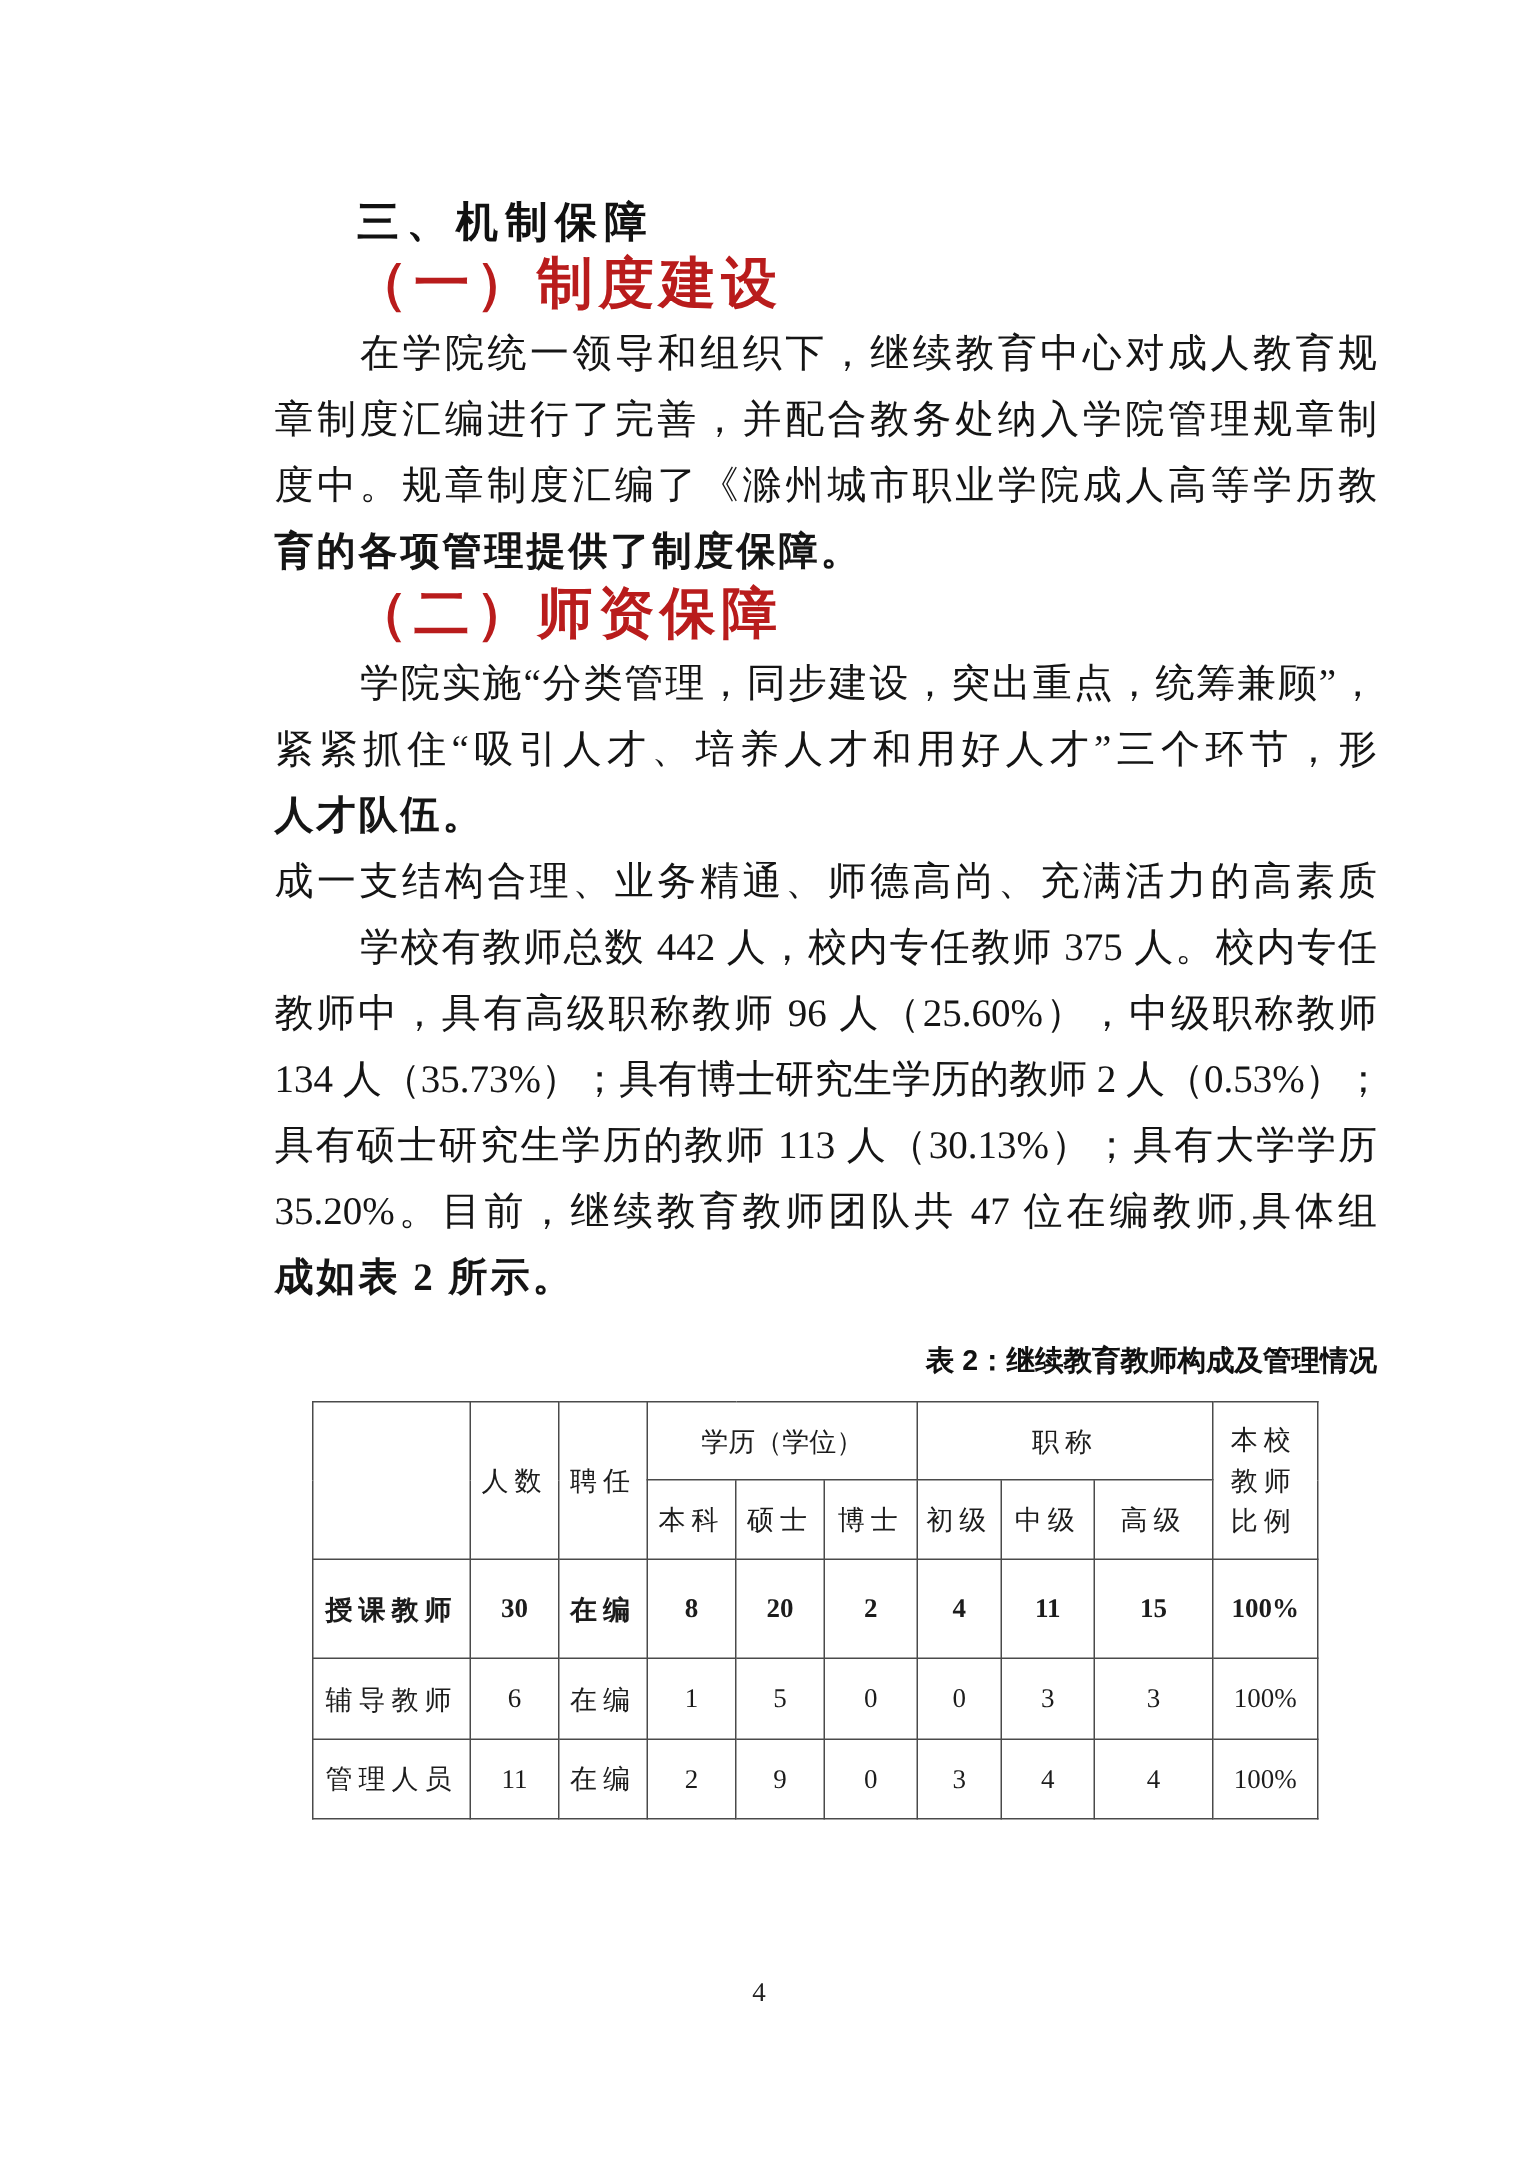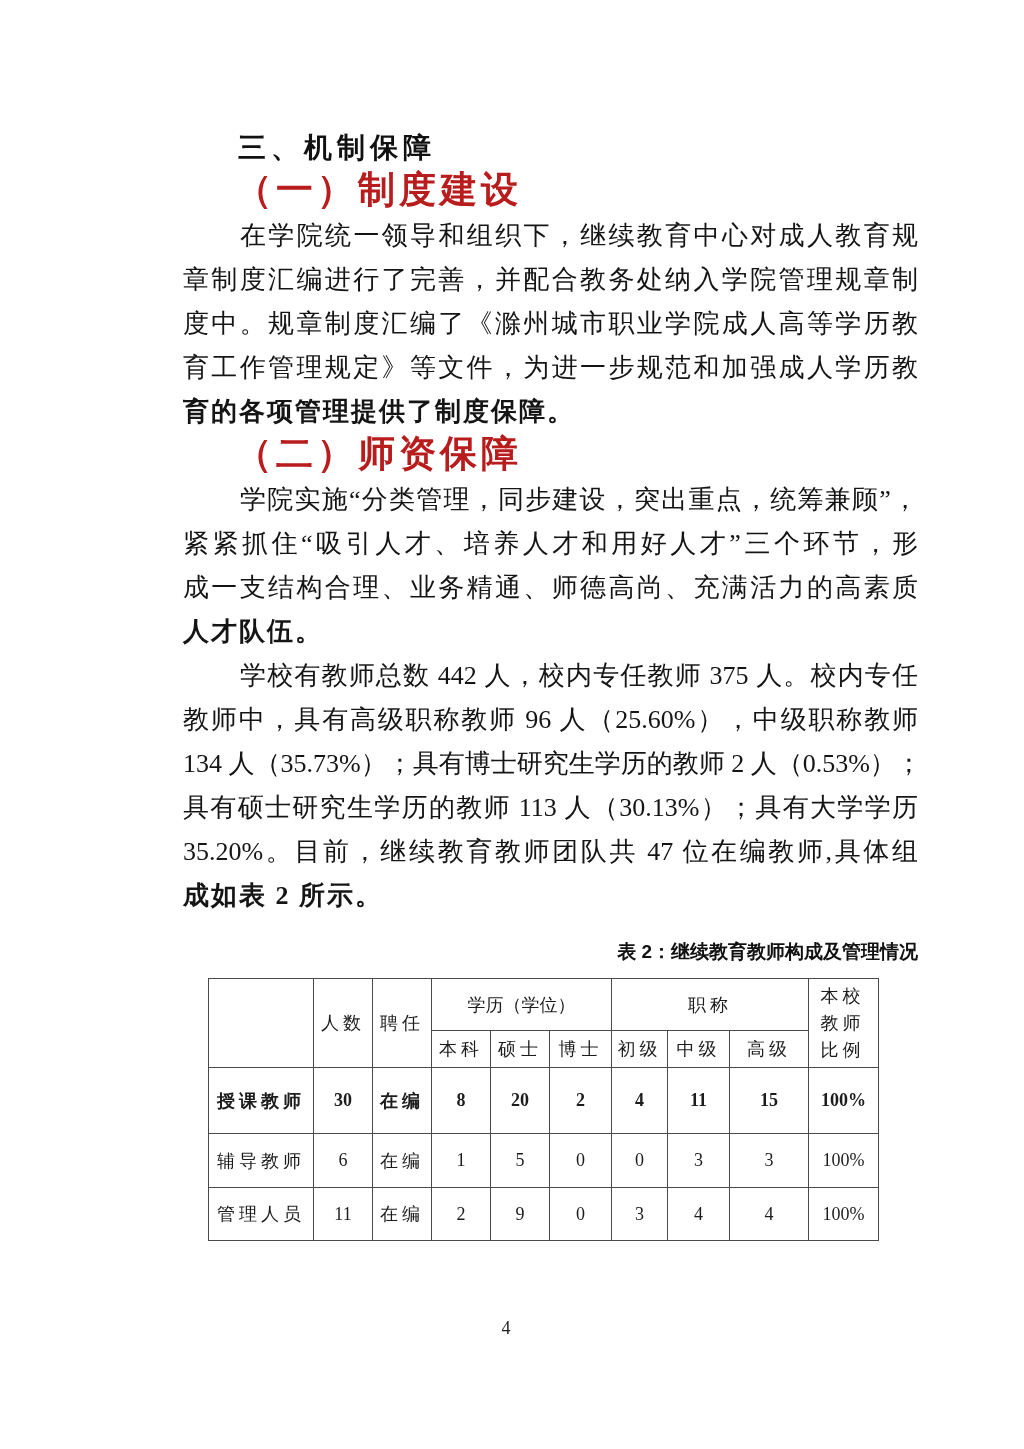--- a/index.html
+++ b/index.html
@@ -112,7 +112,6 @@
     <div class="line first">在学院统一领导和组织下，继续教育中心对成人教育规</div>
     <div class="line">章制度汇编进行了完善，并配合教务处纳入学院管理规章制</div>
     <div class="line">度中。规章制度汇编了《滁州城市职业学院成人高等学历教</div>
-    <div class="line">育工作管理规定》等文件，为进一步规范和加强成人学历教</div>
     <div class="line last">育的各项管理提供了制度保障。</div>
 
     <div class="h2">（二）师资保障</div>

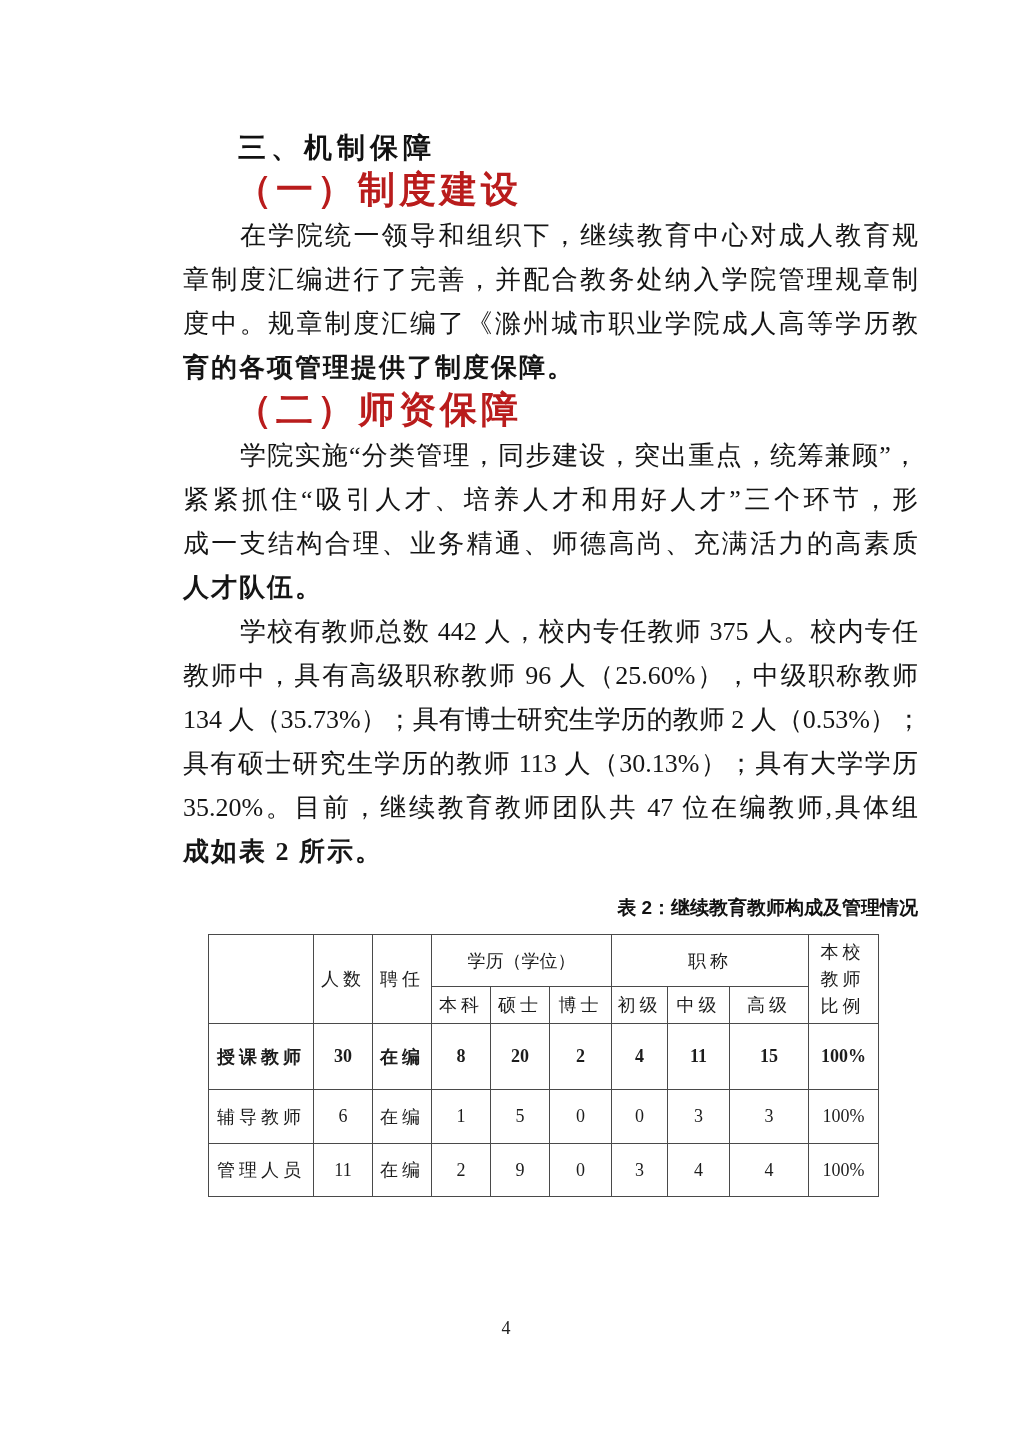--- a/index.html
+++ b/index.html
@@ -118,8 +118,8 @@
 
     <div class="line first">学院实施“分类管理，同步建设，突出重点，统筹兼顾”，</div>
     <div class="line">紧紧抓住“吸引人才、培养人才和用好人才”三个环节，形</div>
+    <div class="line last">人才队伍。</div>
     <div class="line">成一支结构合理、业务精通、师德高尚、充满活力的高素质</div>
-    <div class="line last">人才队伍。</div>
 
     <div class="line first">学校有教师总数 442 人，校内专任教师 375 人。校内专任</div>
     <div class="line">教师中，具有高级职称教师 96 人（25.60%），中级职称教师</div>

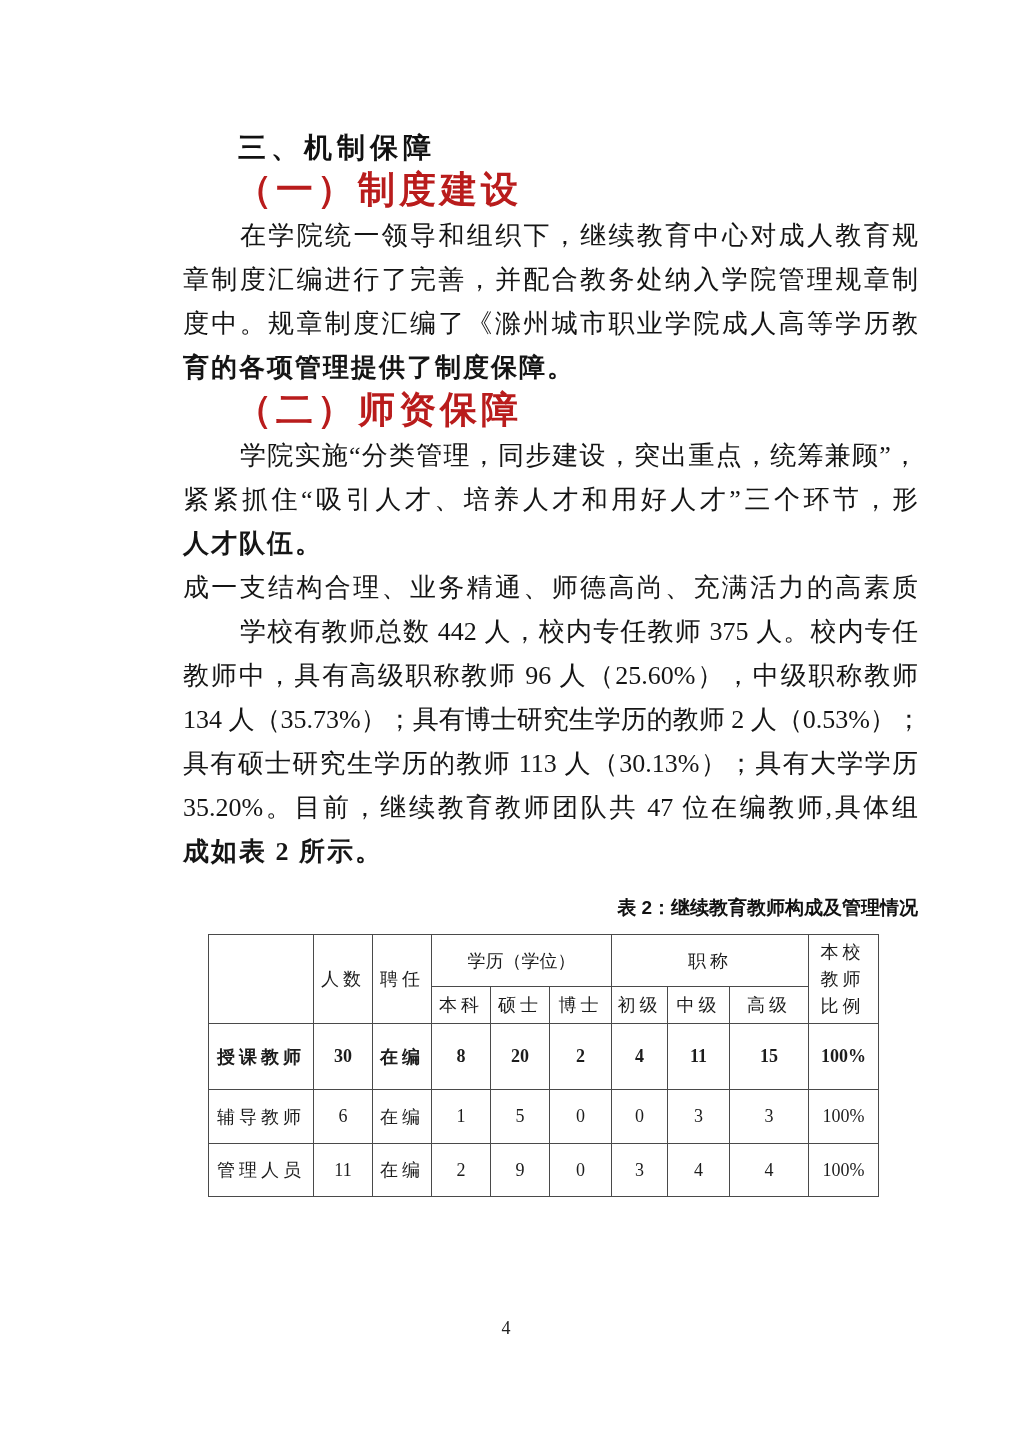--- a/index.html
+++ b/index.html
@@ -78,7 +78,7 @@
     overflow:hidden;
   }
   tr.hr1{height:52px;}
-  tr.hr2{height:37px;}
+  tr.hr2{height:53px;}
   tr.br1{height:66px;font-weight:bold;}
   tr.br2{height:54px;padding-left:40px;}
   tr.br3{height:53px;}

